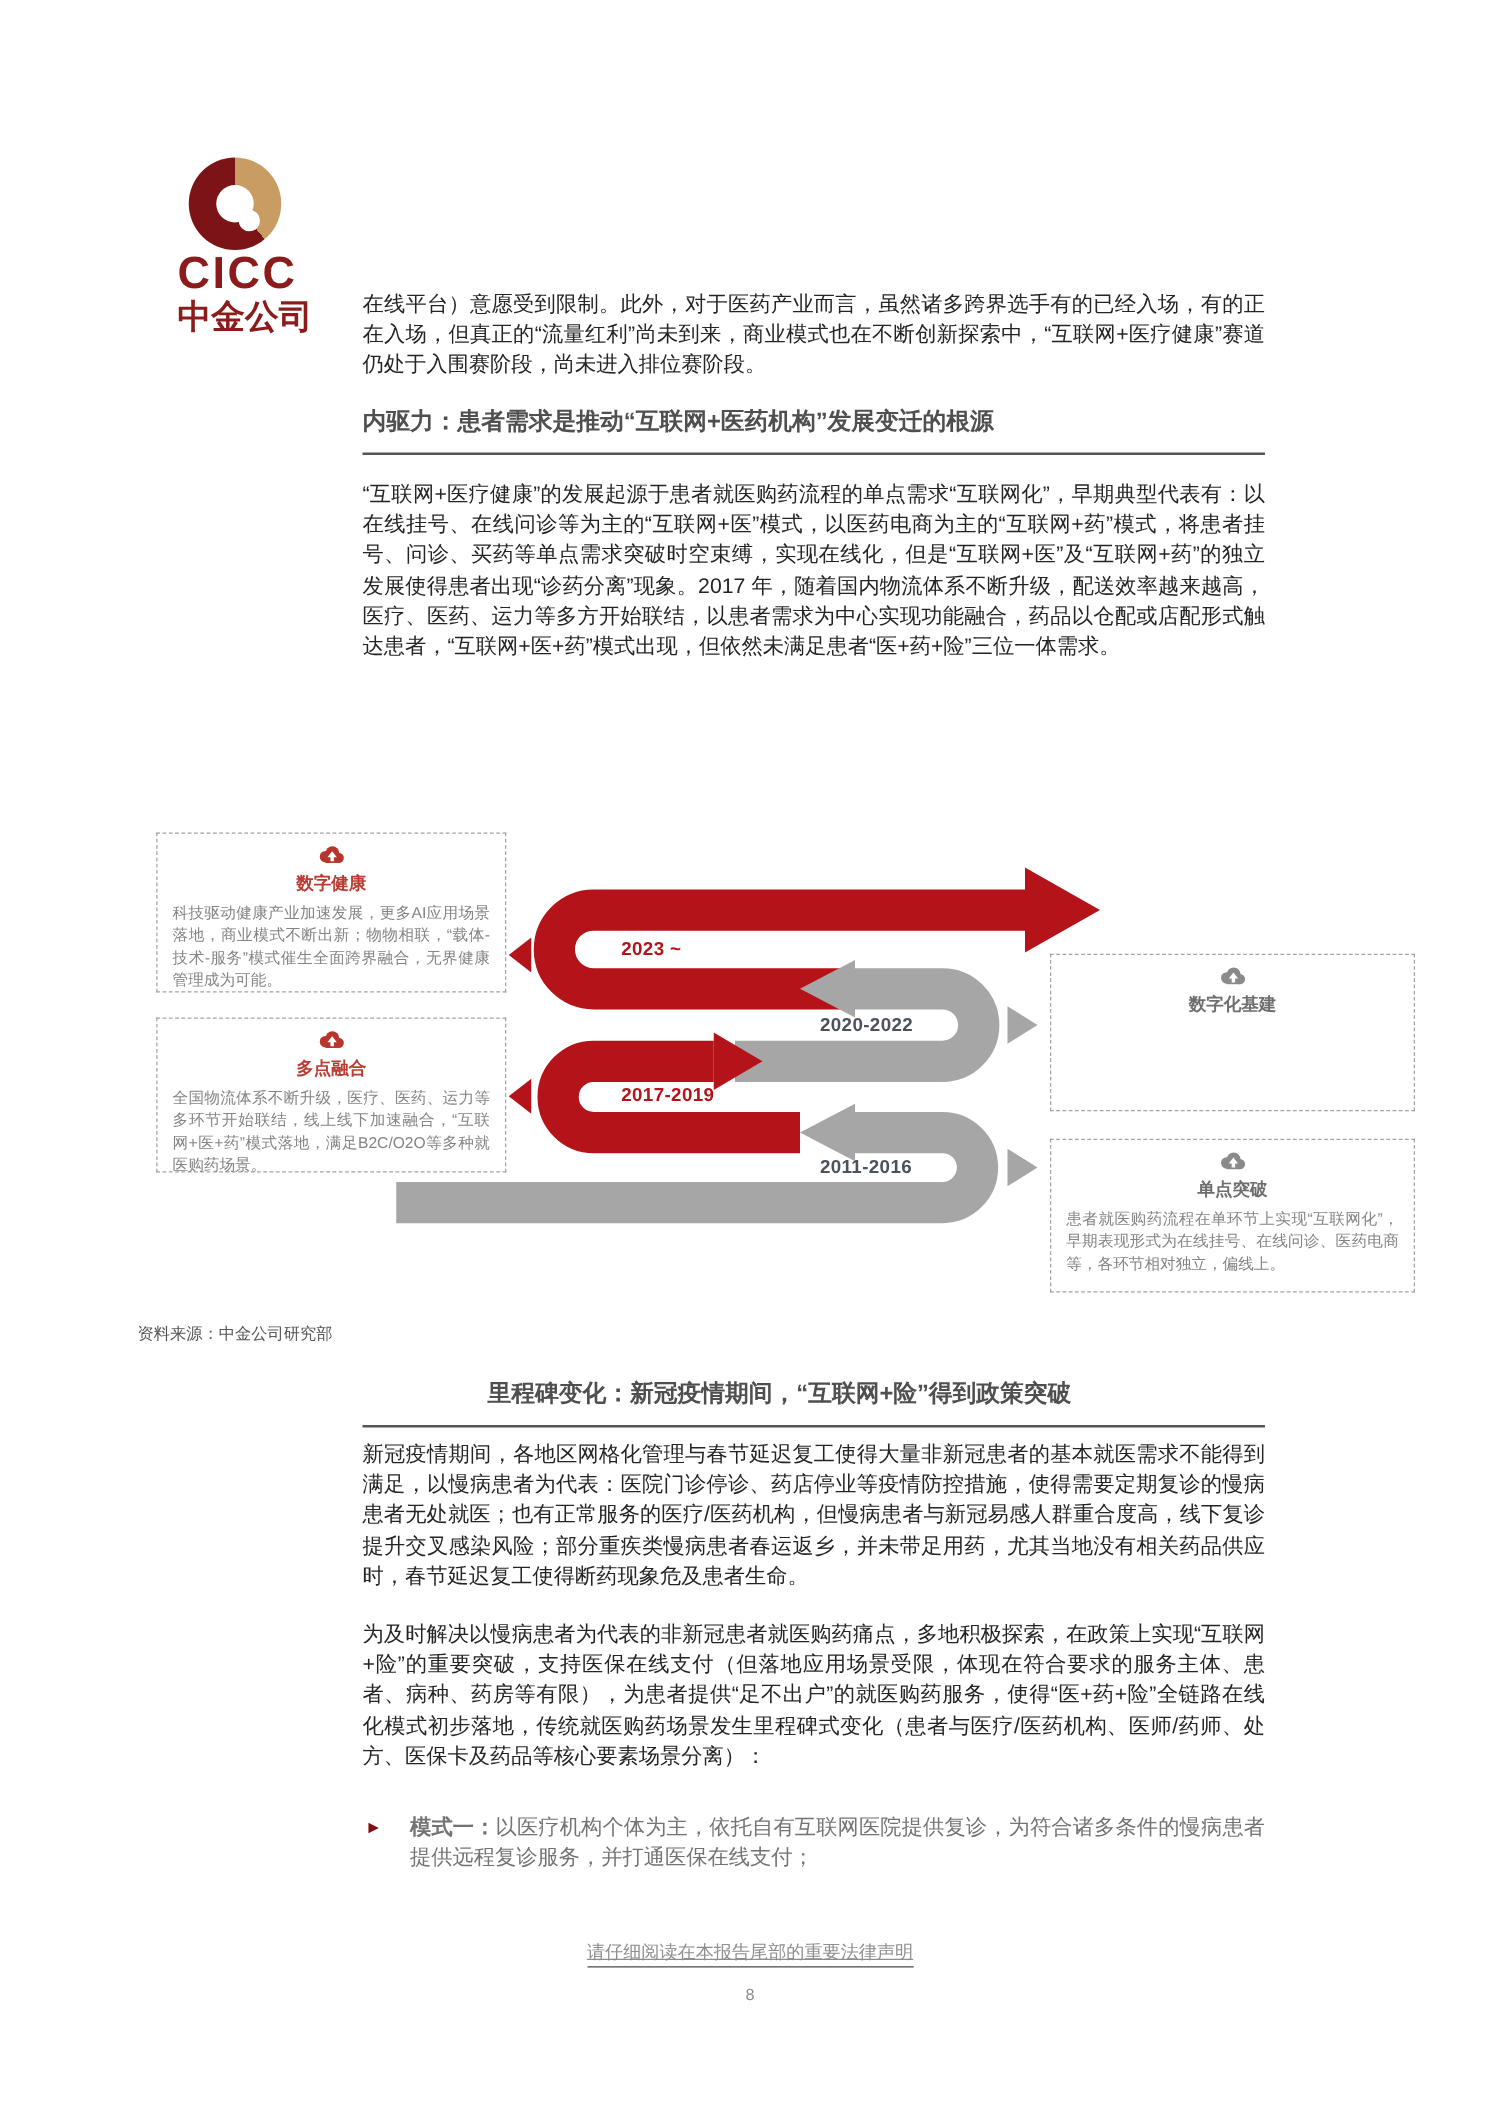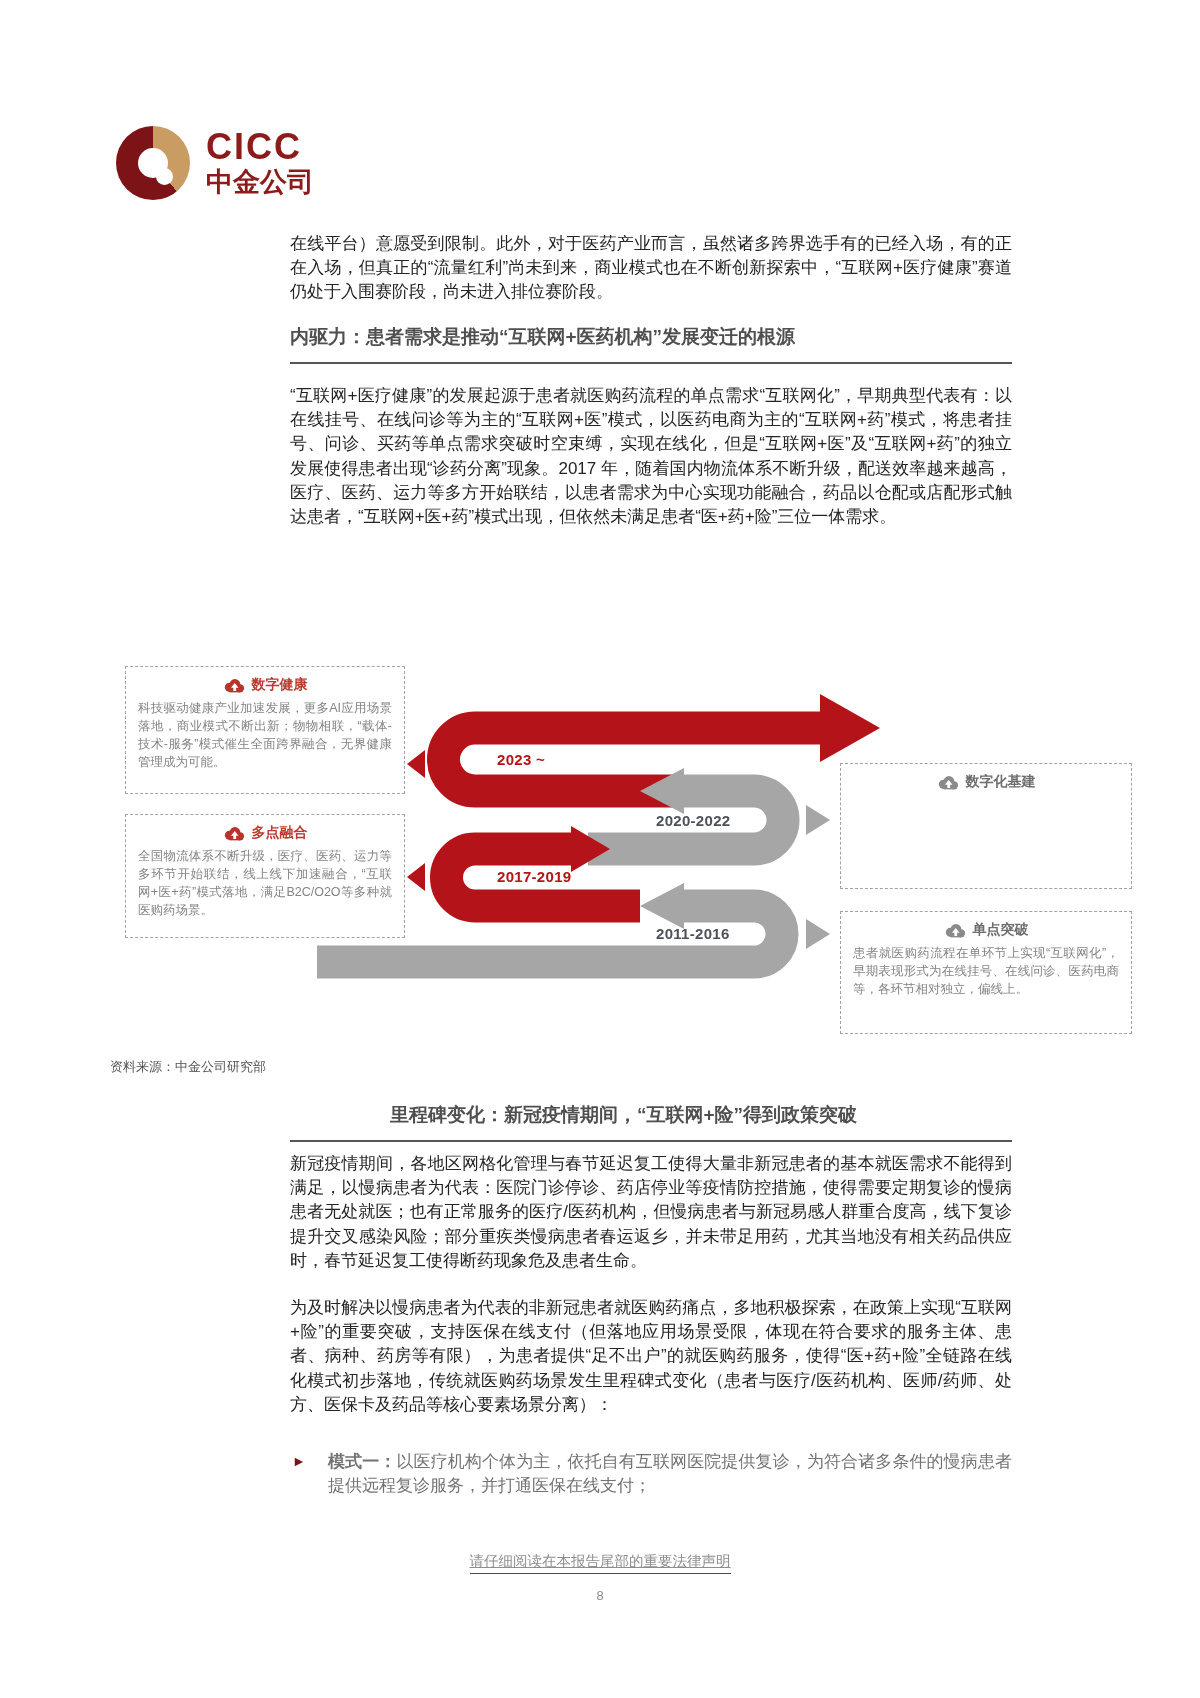--- a/index.html
+++ b/index.html
@@ -8,7 +8,7 @@
   .page { position:relative; width:1200px; height:1698px; background:#fff; overflow:hidden; }
 
   
-  .logo { position:absolute; left:116px; top:126px; display:flex; align-items:center; }
+  .logo { position:absolute; left:126px; top:126px; display:flex; align-items:center;flex-direction:column; }
   .logo-mark { position:relative; width:74px; height:74px; border-radius:50%;
     background:conic-gradient(from 0deg, #c99c63 0deg 140deg, #7c1316 140deg 360deg); }
   .logo-mark .hole { position:absolute; left:22px; top:22px; width:30px; height:30px; border-radius:50%; background:#fff; }

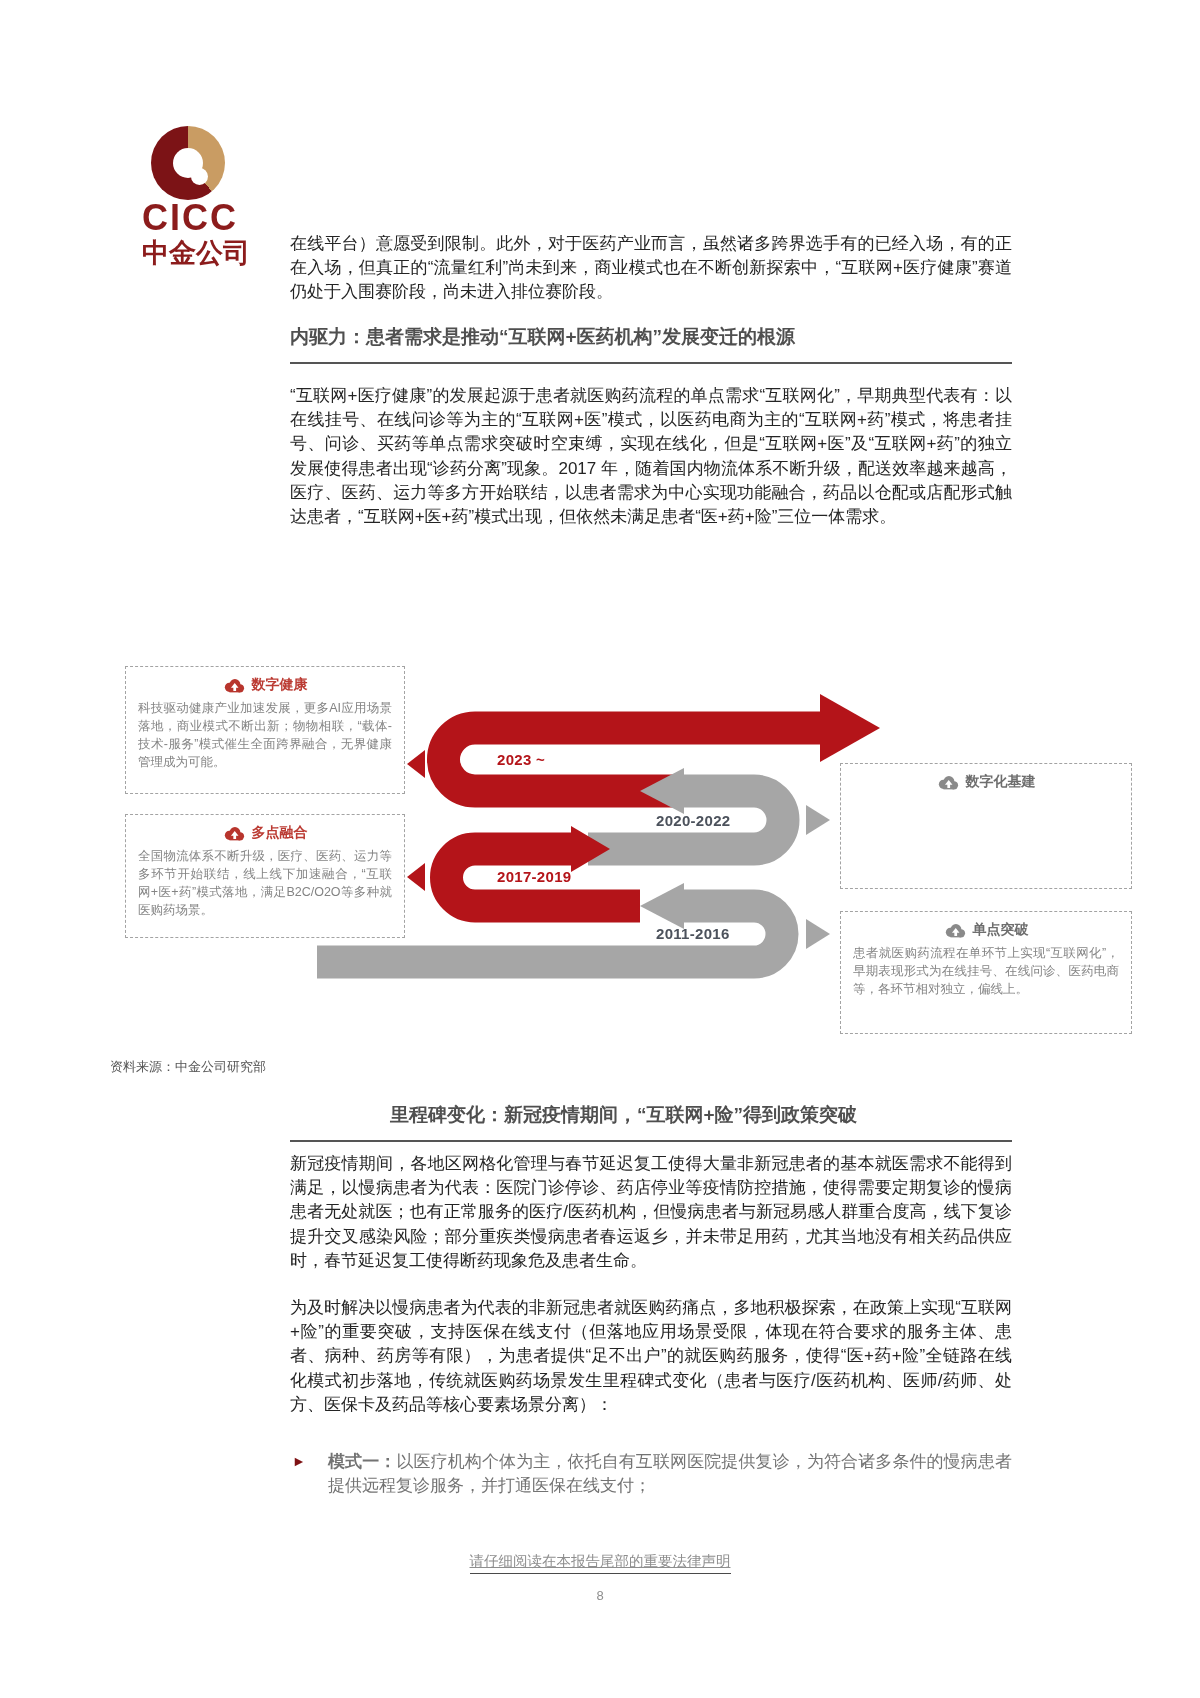--- a/index.html
+++ b/index.html
@@ -36,7 +36,7 @@
   .tl-gray { color:#4c525c; }
 
   .dbox { position:absolute; border:1.6px dashed #a3a3a3; background:#fff; padding:9px 12px 6px; }
-  .dbox-title { display:flex; align-items:center; justify-content:center; gap:7px; font-size:14px; font-weight:bold; }
+  .dbox-title { display:flex; align-items:center; justify-content:center; gap:7px; font-size:14px; font-weight:bold;flex-direction:column; }
   .dbox.red  .dbox-title { color:#bb3b33; }
   .dbox.gray .dbox-title { color:#6e6e6e; }
   .dbox.red  .cloud { color:#b8352d; }

